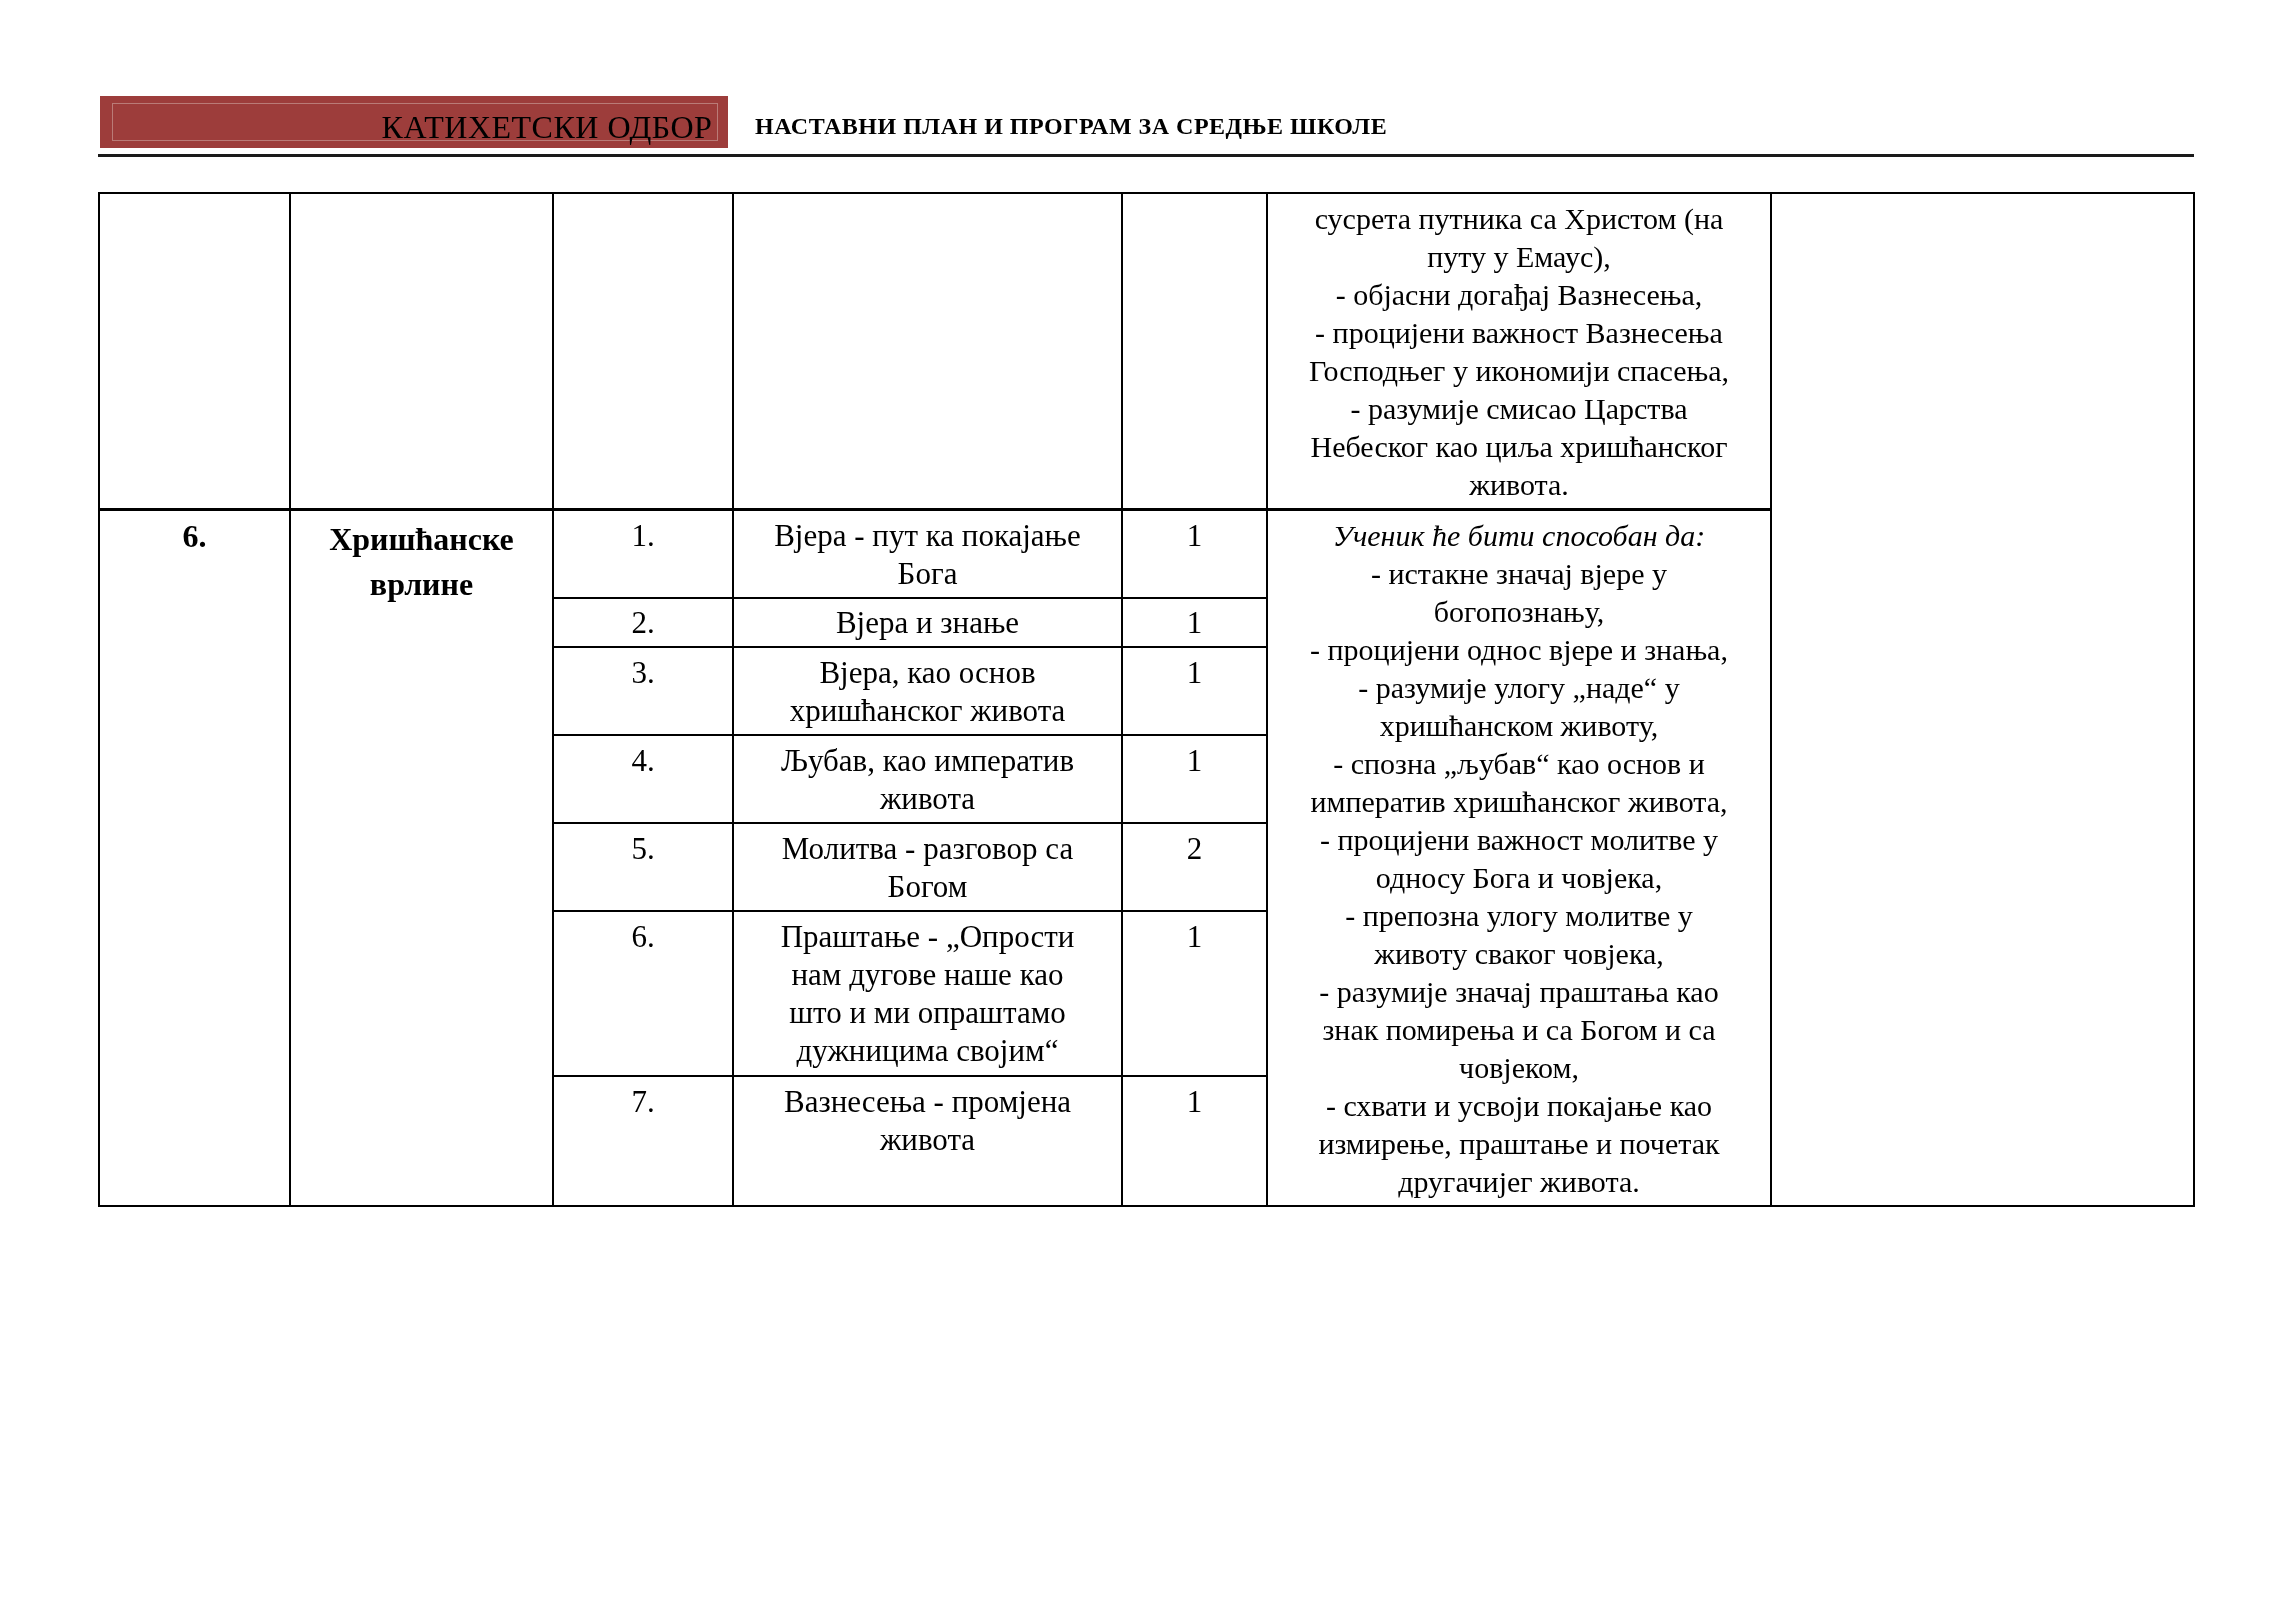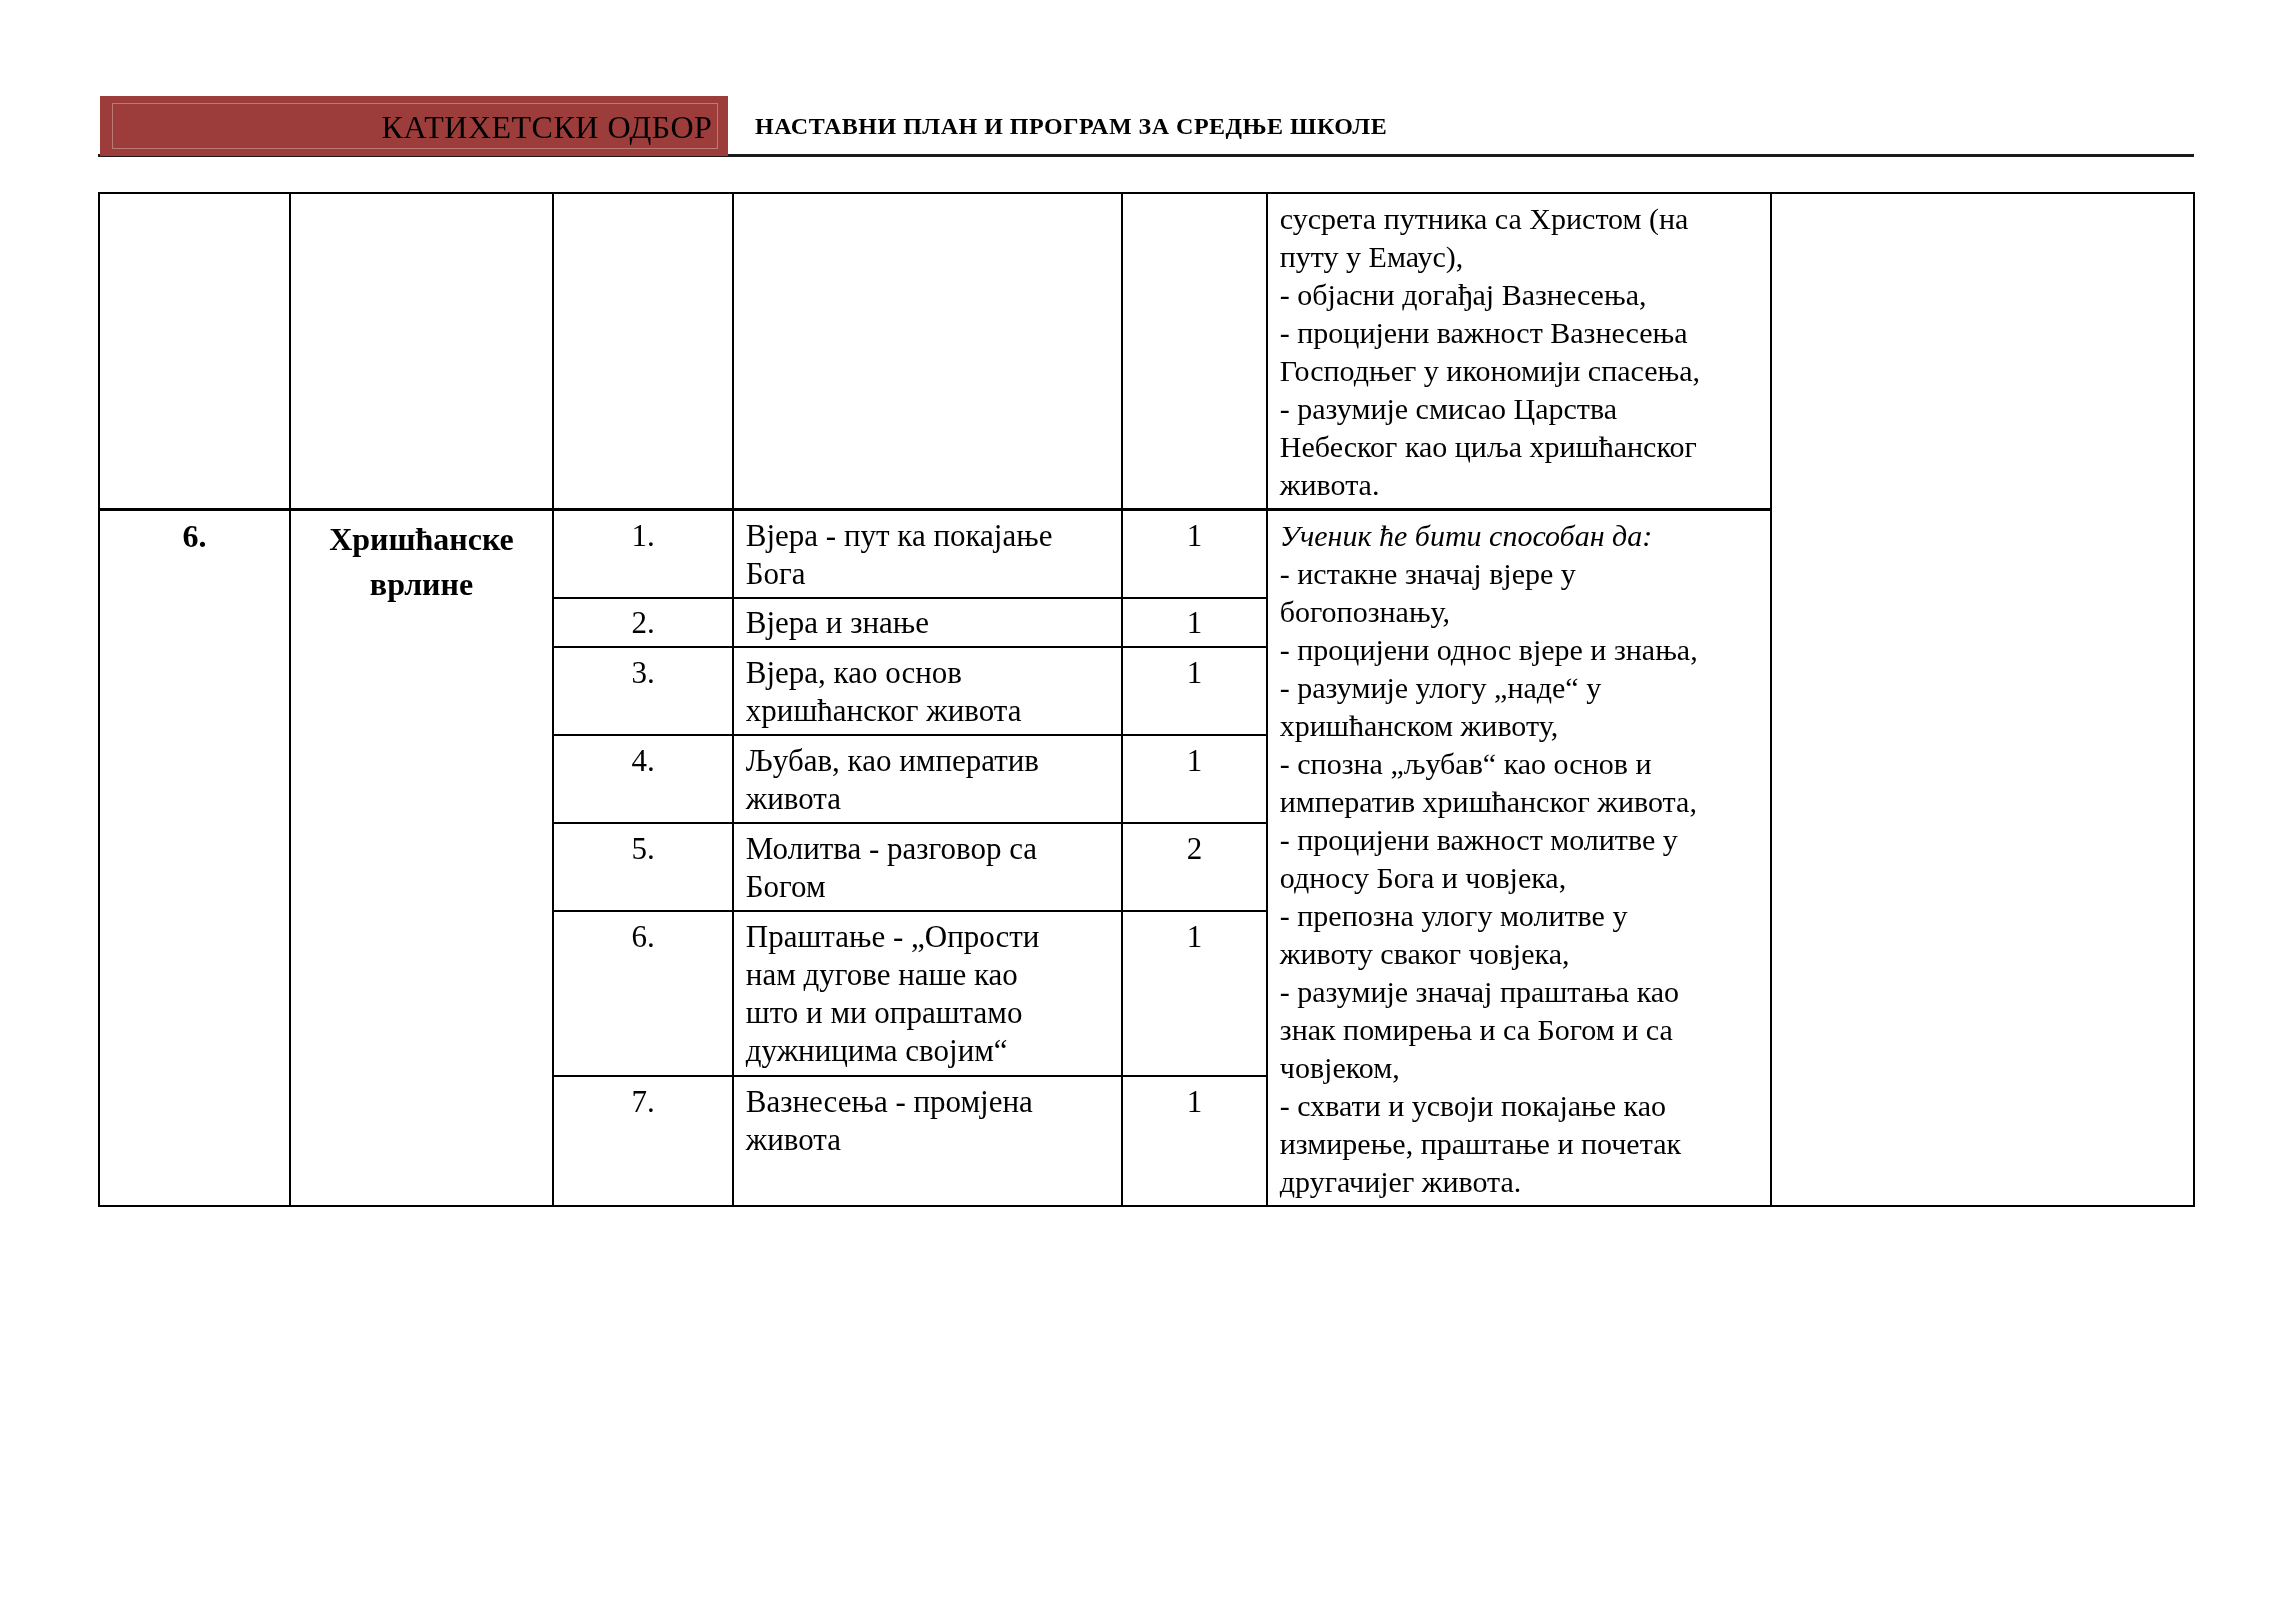--- a/index.html
+++ b/index.html
@@ -32,7 +32,7 @@
     left: 100px;
     top: 96px;
     width: 628px;
-    height: 60px;
+    height: 52px;
     background: #9d3d3b;
     z-index: 2;
   }

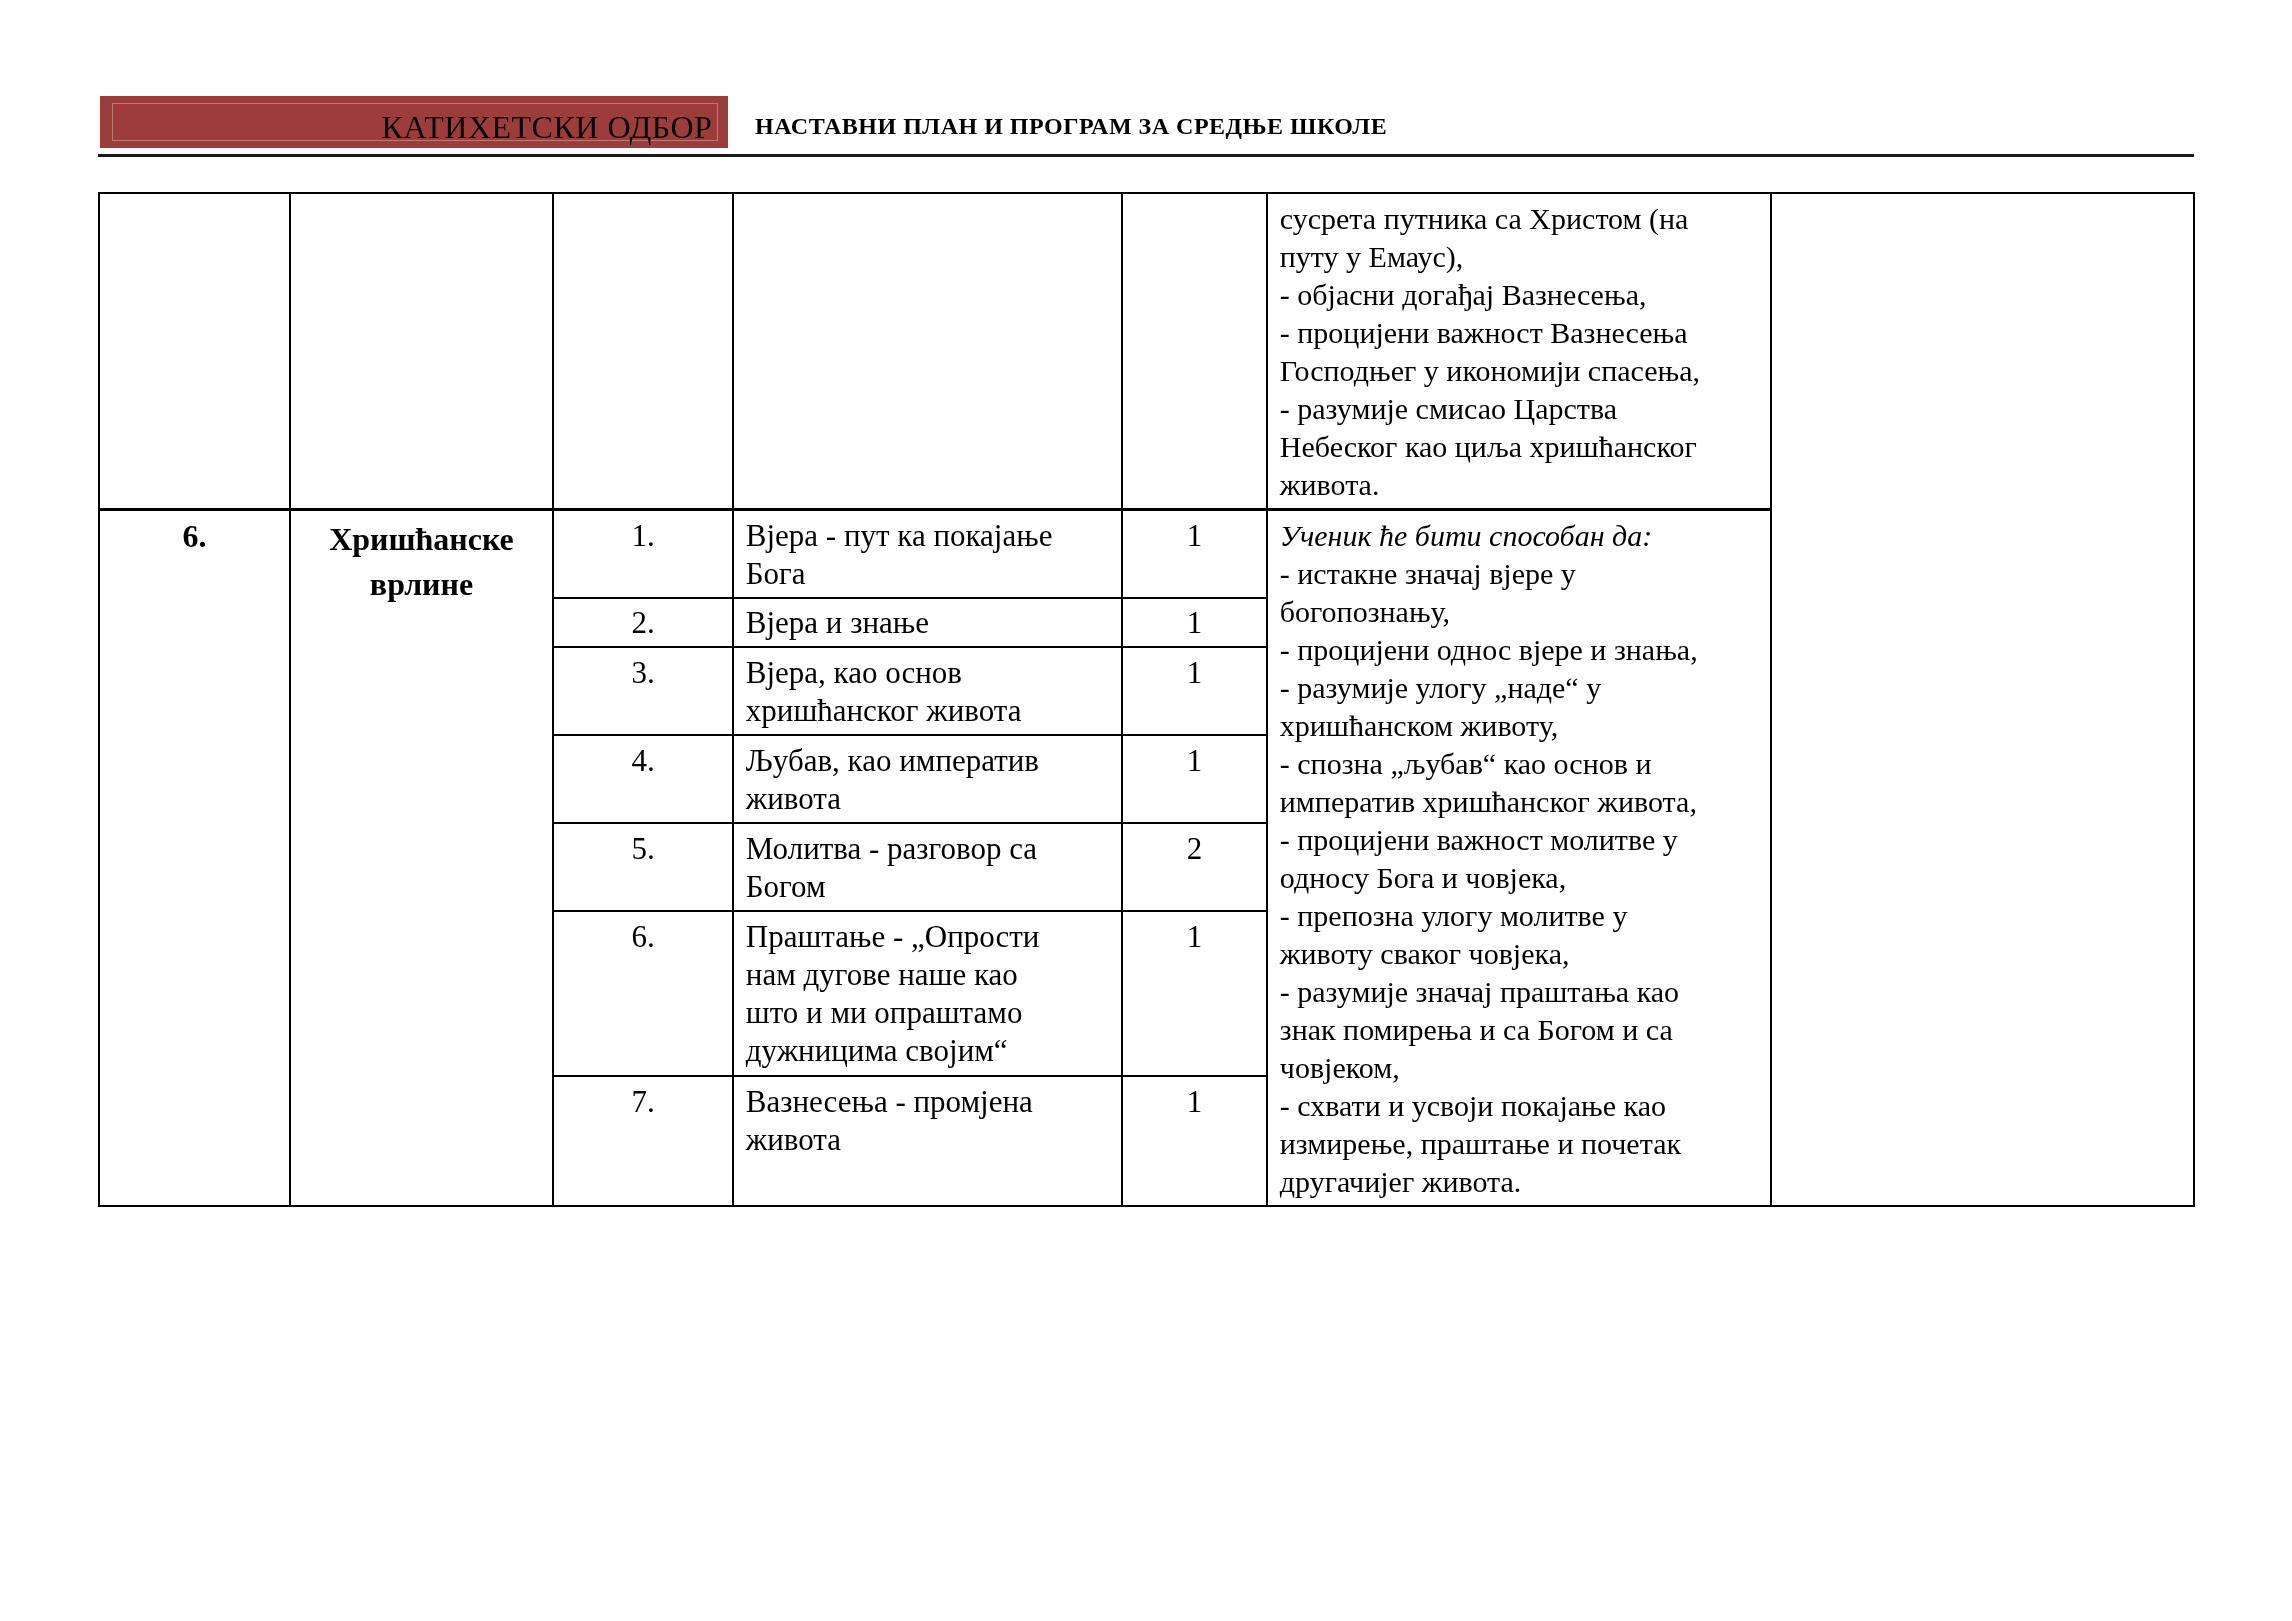--- a/index.html
+++ b/index.html
@@ -84,6 +84,7 @@
     padding: 5.9px 11.8px 3.9px 11.8px;
     overflow: hidden;
     word-wrap: break-word;
+    text-align: center;
   }
   table.plan {
     border: 2.9px solid #000000;

